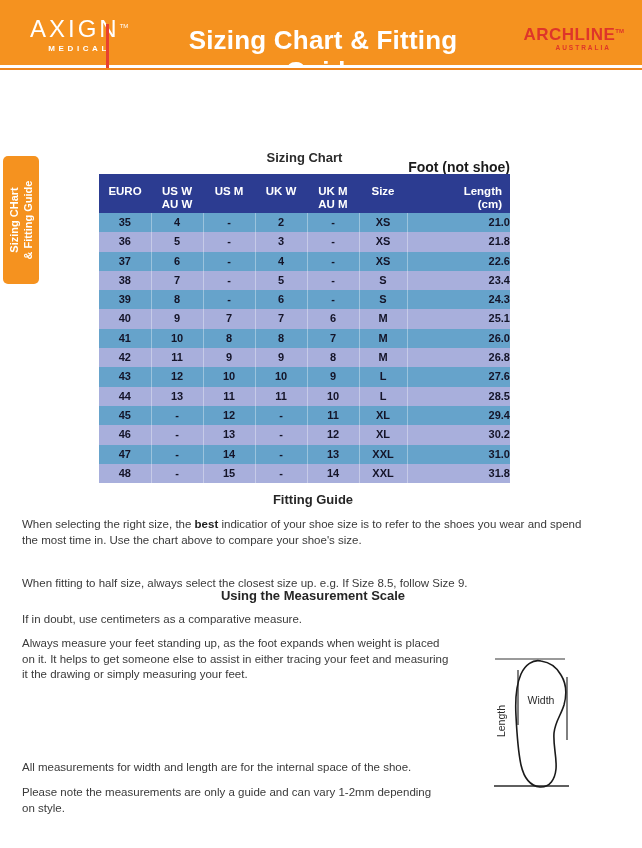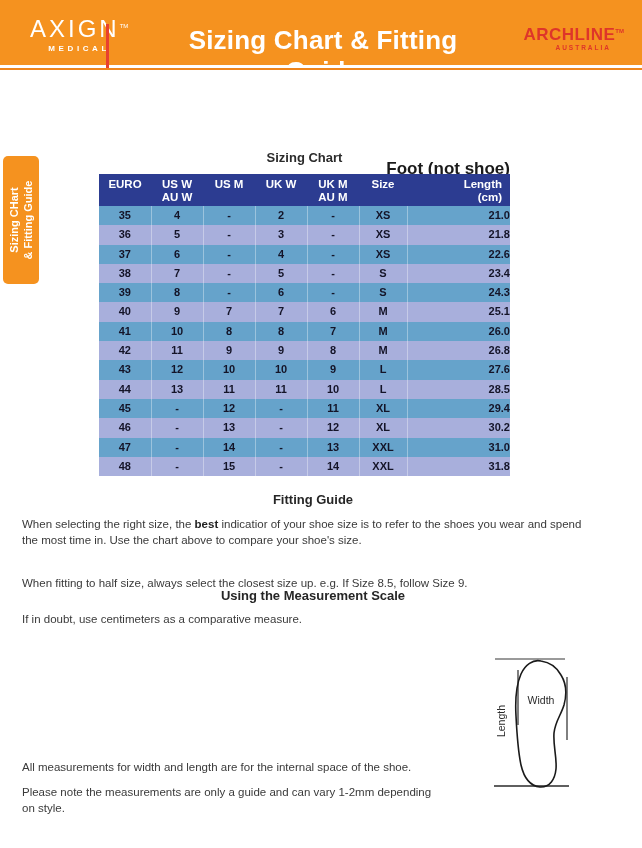--- a/index.html
+++ b/index.html
@@ -33,7 +33,7 @@
   .chart-heading { position:absolute; left:99px; top:150px; width:411px; text-align:center;
                    font-size:13px; font-weight:bold; color:#2b2b2b; }
   .foot-label { position:absolute; left:300px; top:159px; width:210px; text-align:right;
-                font-size:17px; font-weight:bold; color:#1a1a1a; }
+                font-size:14px; font-weight:bold; color:#1a1a1a; }
 
   table.sizing-table { position:absolute; left:99px; top:174px; width:411px;
                        border-collapse:collapse; table-layout:fixed; }

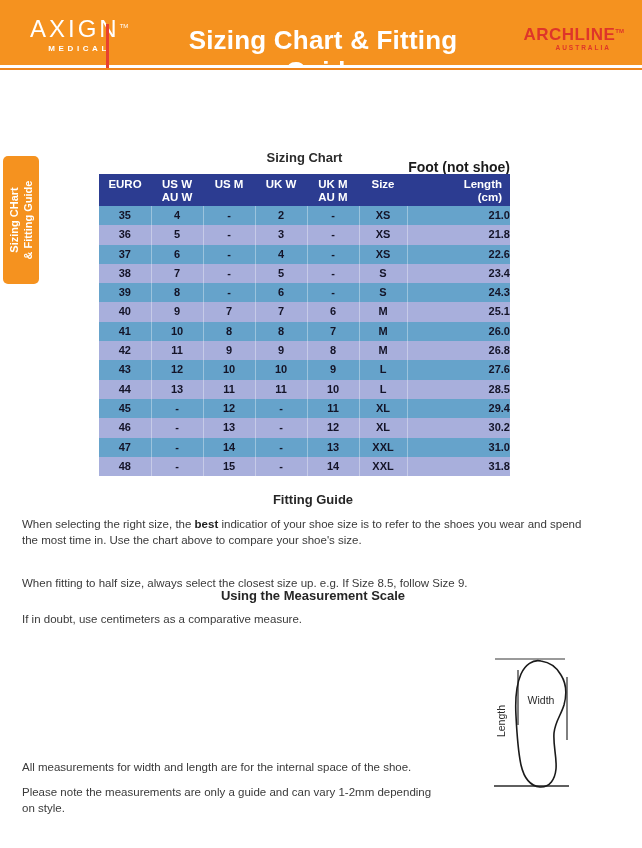--- a/index.html
+++ b/index.html
@@ -38,7 +38,7 @@
   table.sizing-table { position:absolute; left:99px; top:174px; width:411px;
                        border-collapse:collapse; table-layout:fixed; }
   .sizing-table th { background:#2C3C91; color:#ffffff; font-size:11.5px; font-weight:bold;
-                     vertical-align:top; padding:4px 0 2px; line-height:13px; height:31px;
+                     vertical-align:top; padding:11px 0 2px; line-height:13px; height:31px;
                      box-sizing:border-box; text-align:center; }
   .sizing-table th:last-child { text-align:right; padding-right:8px; }
   .sizing-table td { height:19.3px; font-size:11px; font-weight:bold; color:#141428;

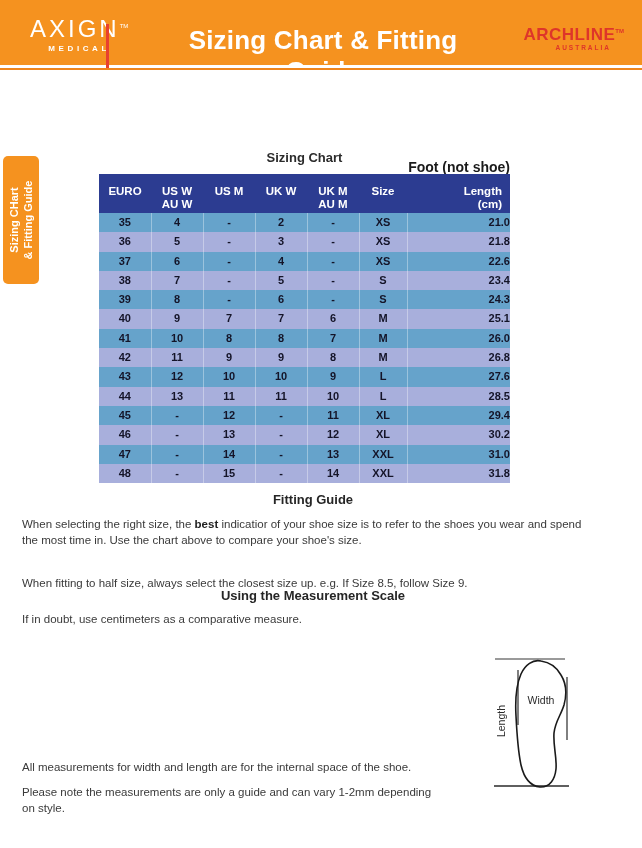--- a/index.html
+++ b/index.html
@@ -271,6 +271,9 @@
 
   <div class="h2 ms-heading">Using the Measurement Scale</div>
   <p class="body-text p-ms1">If in doubt, use centimeters as a comparative measure.</p>
+  <p class="body-text p-ms2">Always measure your feet standing up, as the foot expands when weight is placed
+on it. It helps to get someone else to assist in either tracing your feet and measuring
+it the drawing or simply measuring your feet.</p>
   <p class="body-text p-ms4">All measurements for width and length are for the internal space of the shoe.</p>
   <p class="body-text p-ms5">Please note the measurements are only a guide and can vary 1-2mm depending
 on style.</p>

